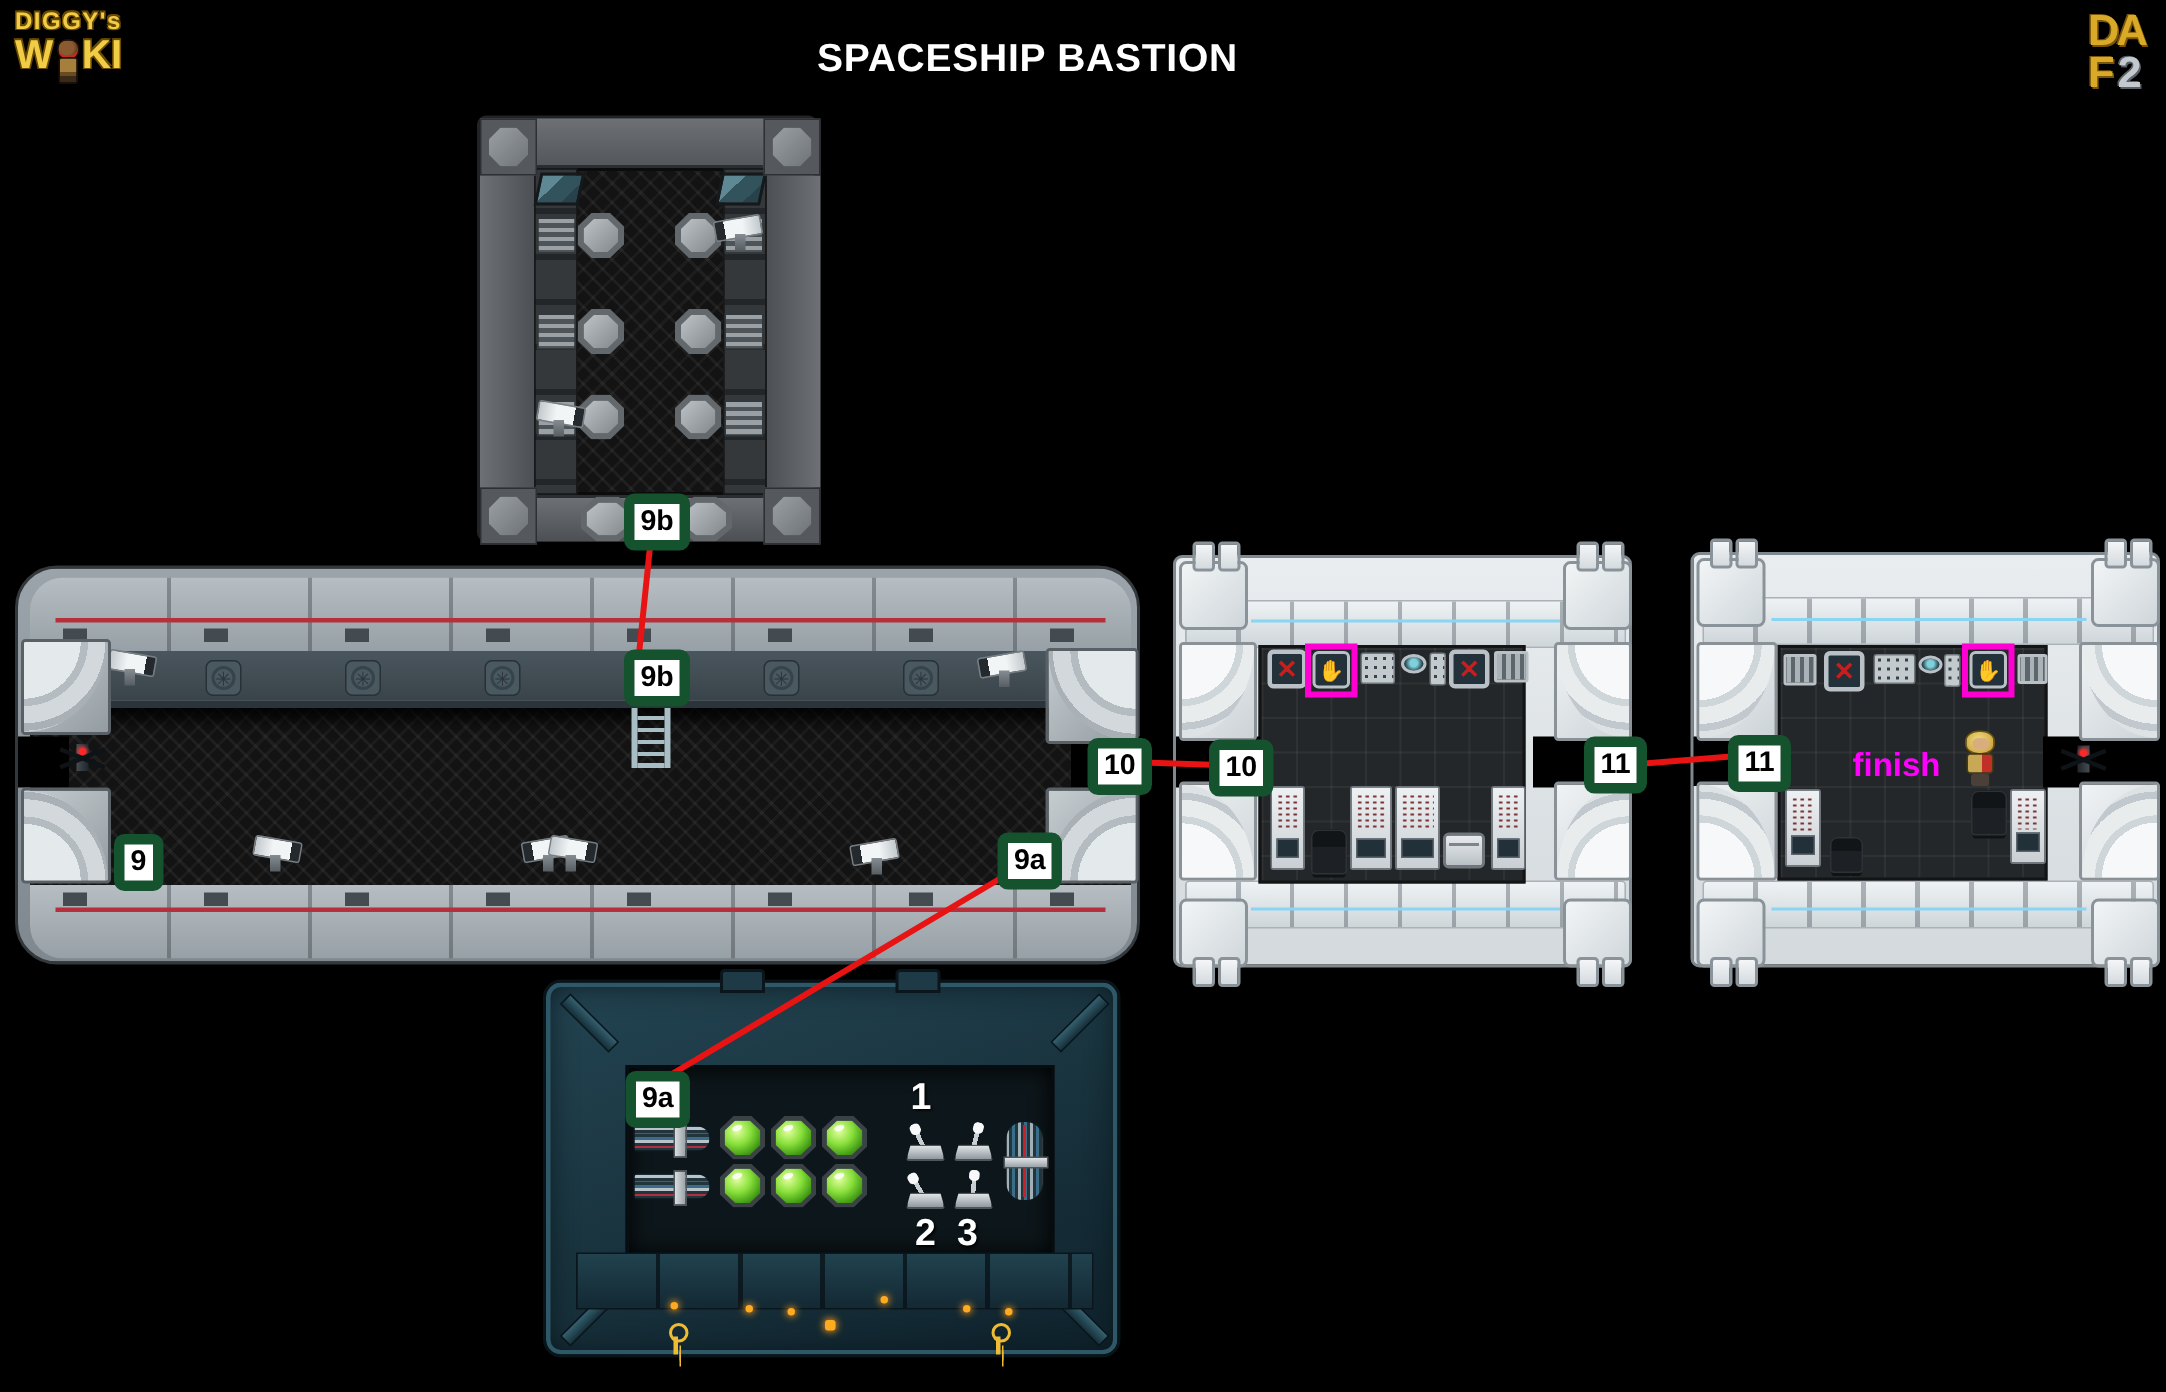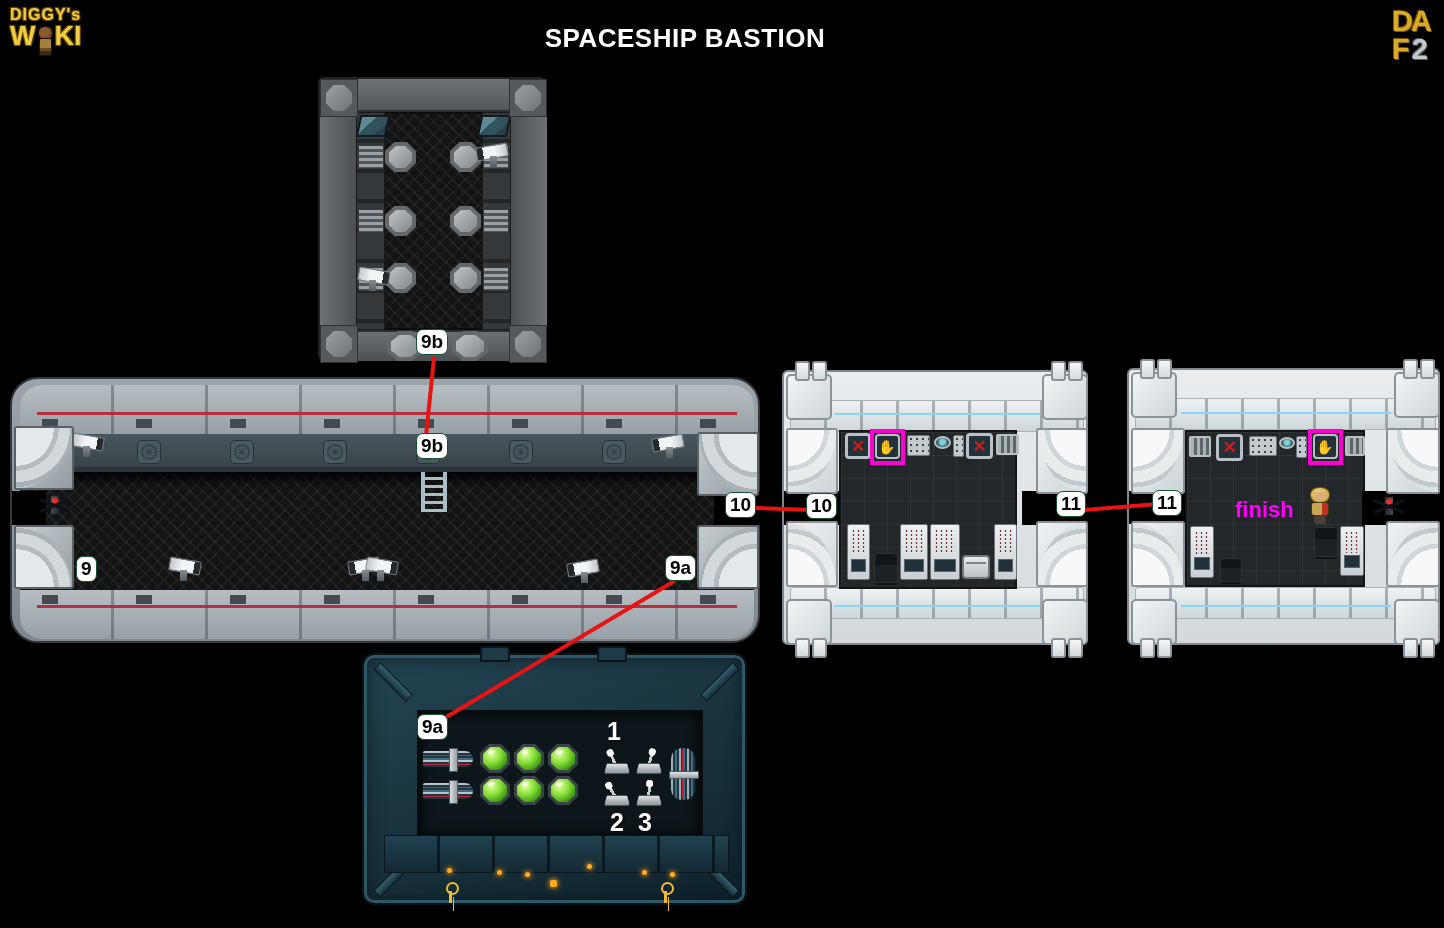--- a/index.html
+++ b/index.html
@@ -97,7 +97,7 @@
 
   
   #routes{position:absolute;left:0;top:0;z-index:8;pointer-events:none;}
-  .marker{position:absolute;z-index:9;background:#fff;border:1px solid #14532d;border-radius:7px;color:#000;font-size:19px;font-weight:bold;line-height:1;padding:2px 4px 3px;min-width:16px;text-align:center;}
+  .marker{position:absolute;z-index:9;background:#fff;border:7px solid #14532d;border-radius:7px;color:#000;font-size:19px;font-weight:bold;line-height:1;padding:2px 4px 3px;min-width:16px;text-align:center;}
   .finish{position:absolute;left:1235px;top:497px;color:#ff00ff;font-size:22px;font-weight:bold;z-index:9;}
   .player{position:absolute;left:1307px;top:487px;width:27px;height:38px;z-index:4;}
   .player .p-hair{position:absolute;left:3px;top:0;width:20px;height:16px;background:radial-gradient(circle at 45% 40%,#f0dc82,#cfa945 75%);border:1px solid #6b5410;border-radius:45%;}

